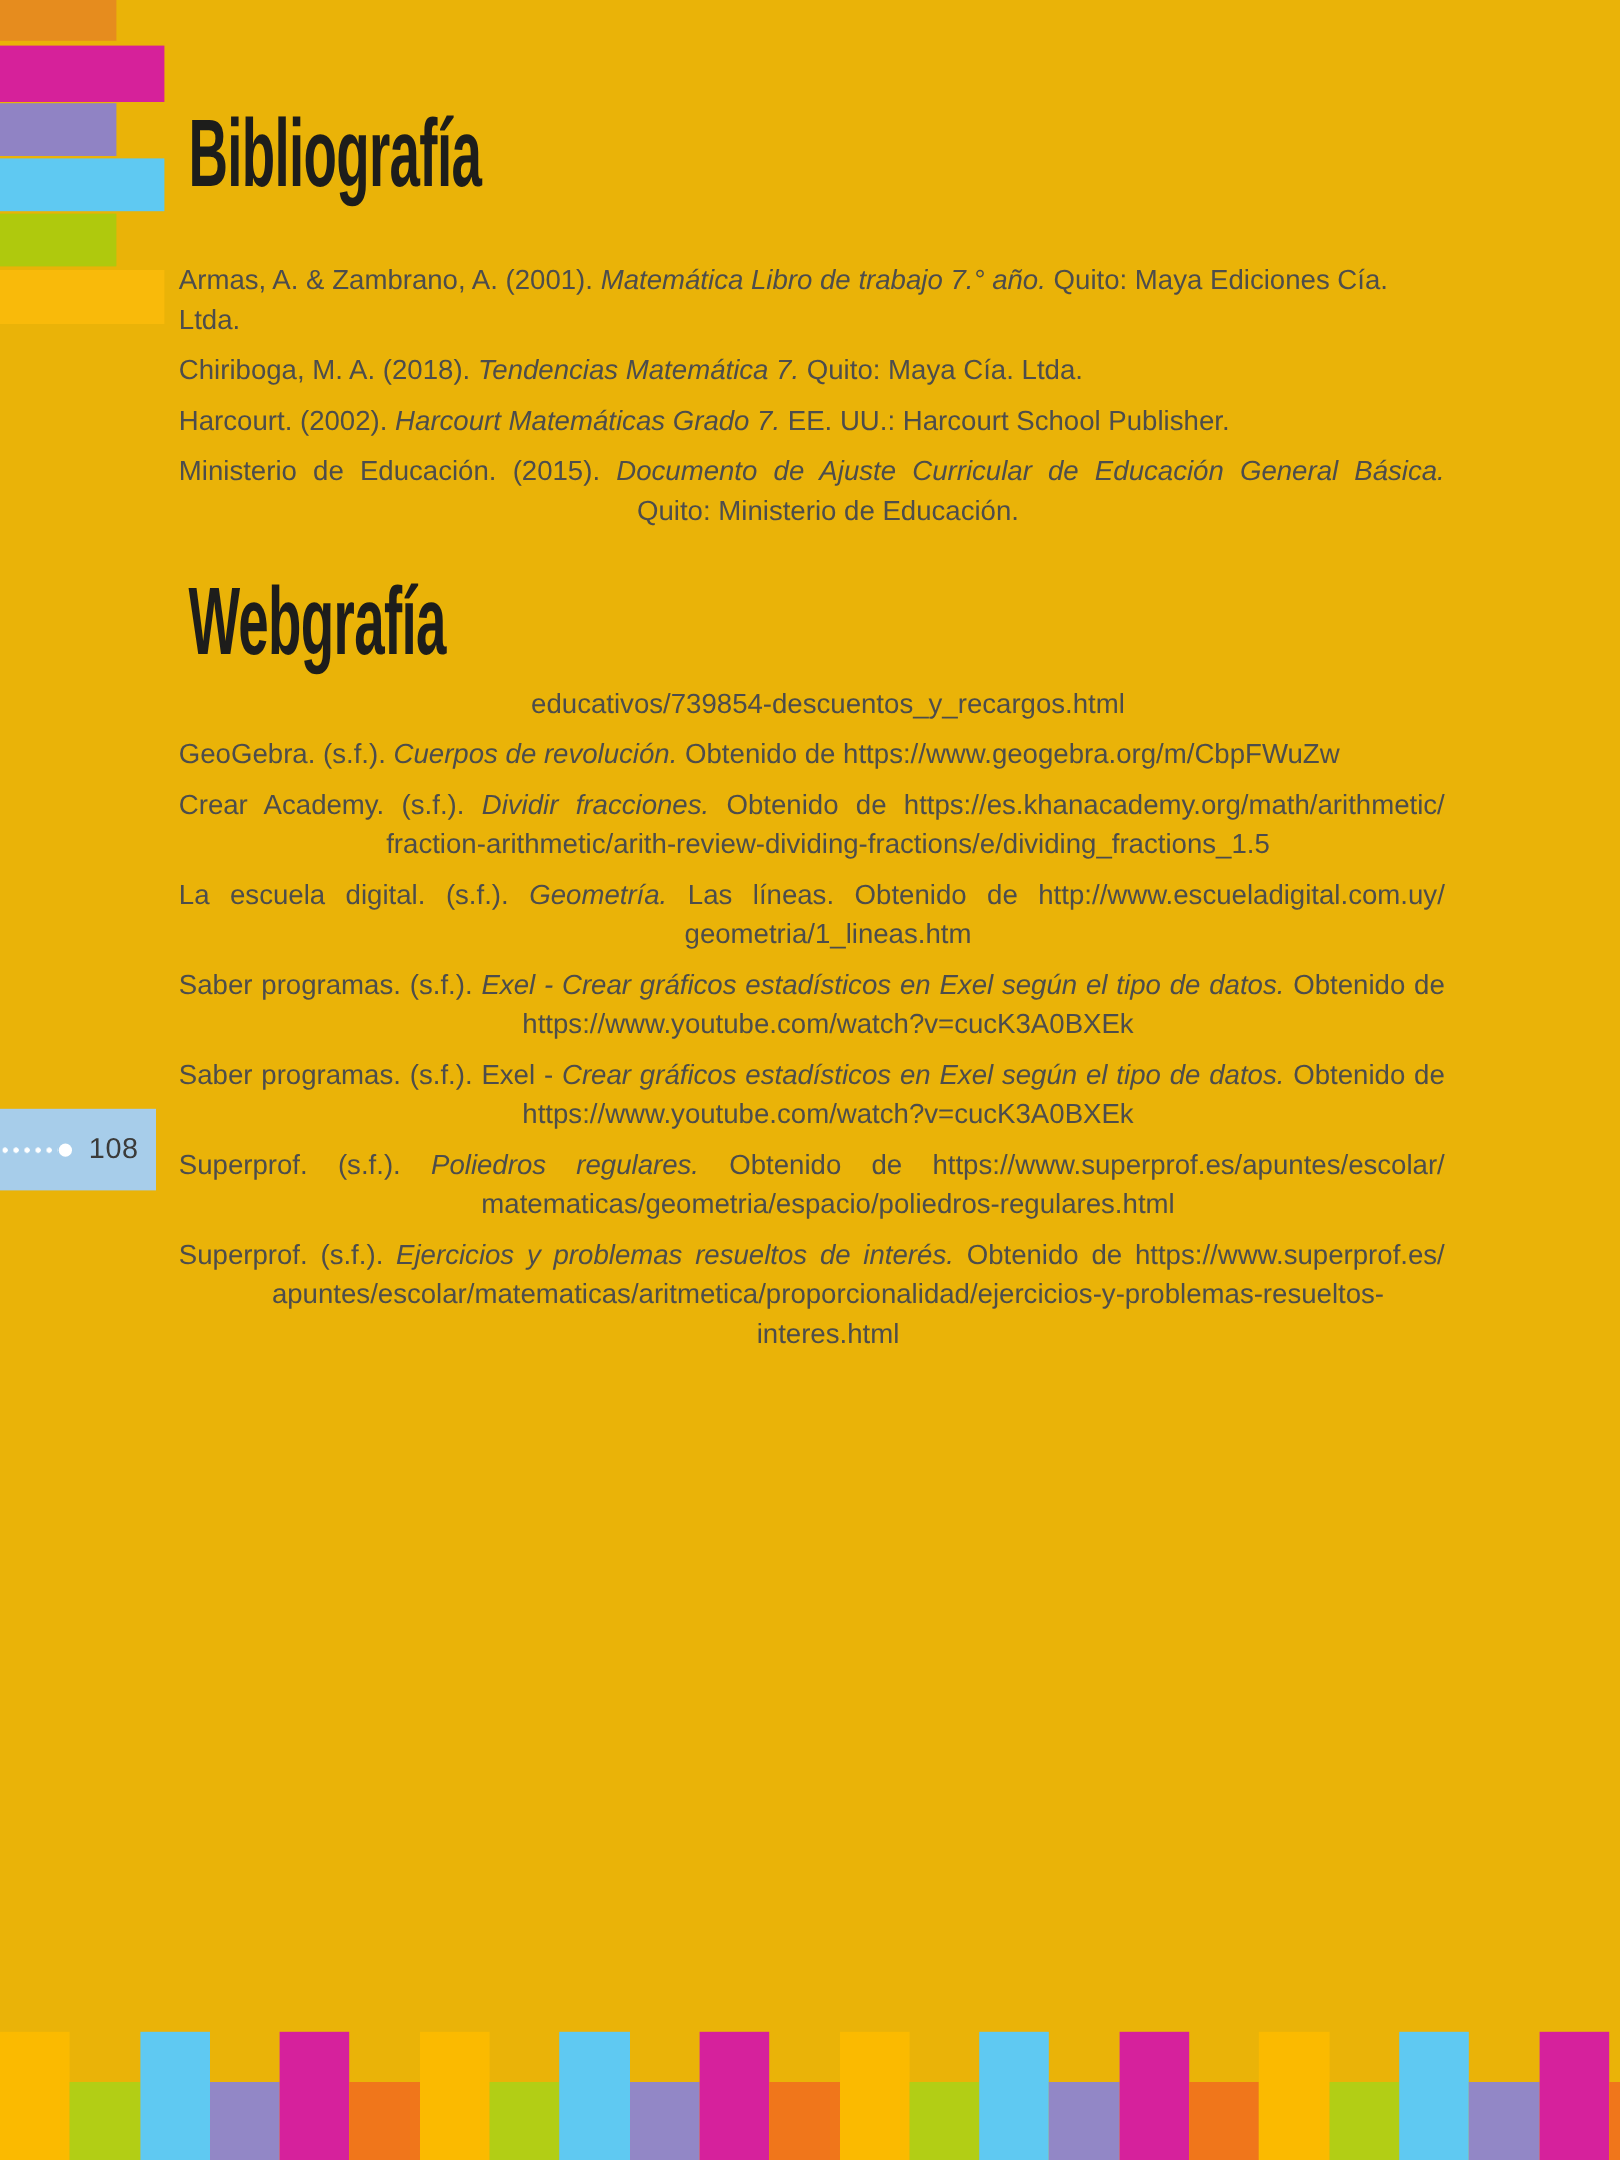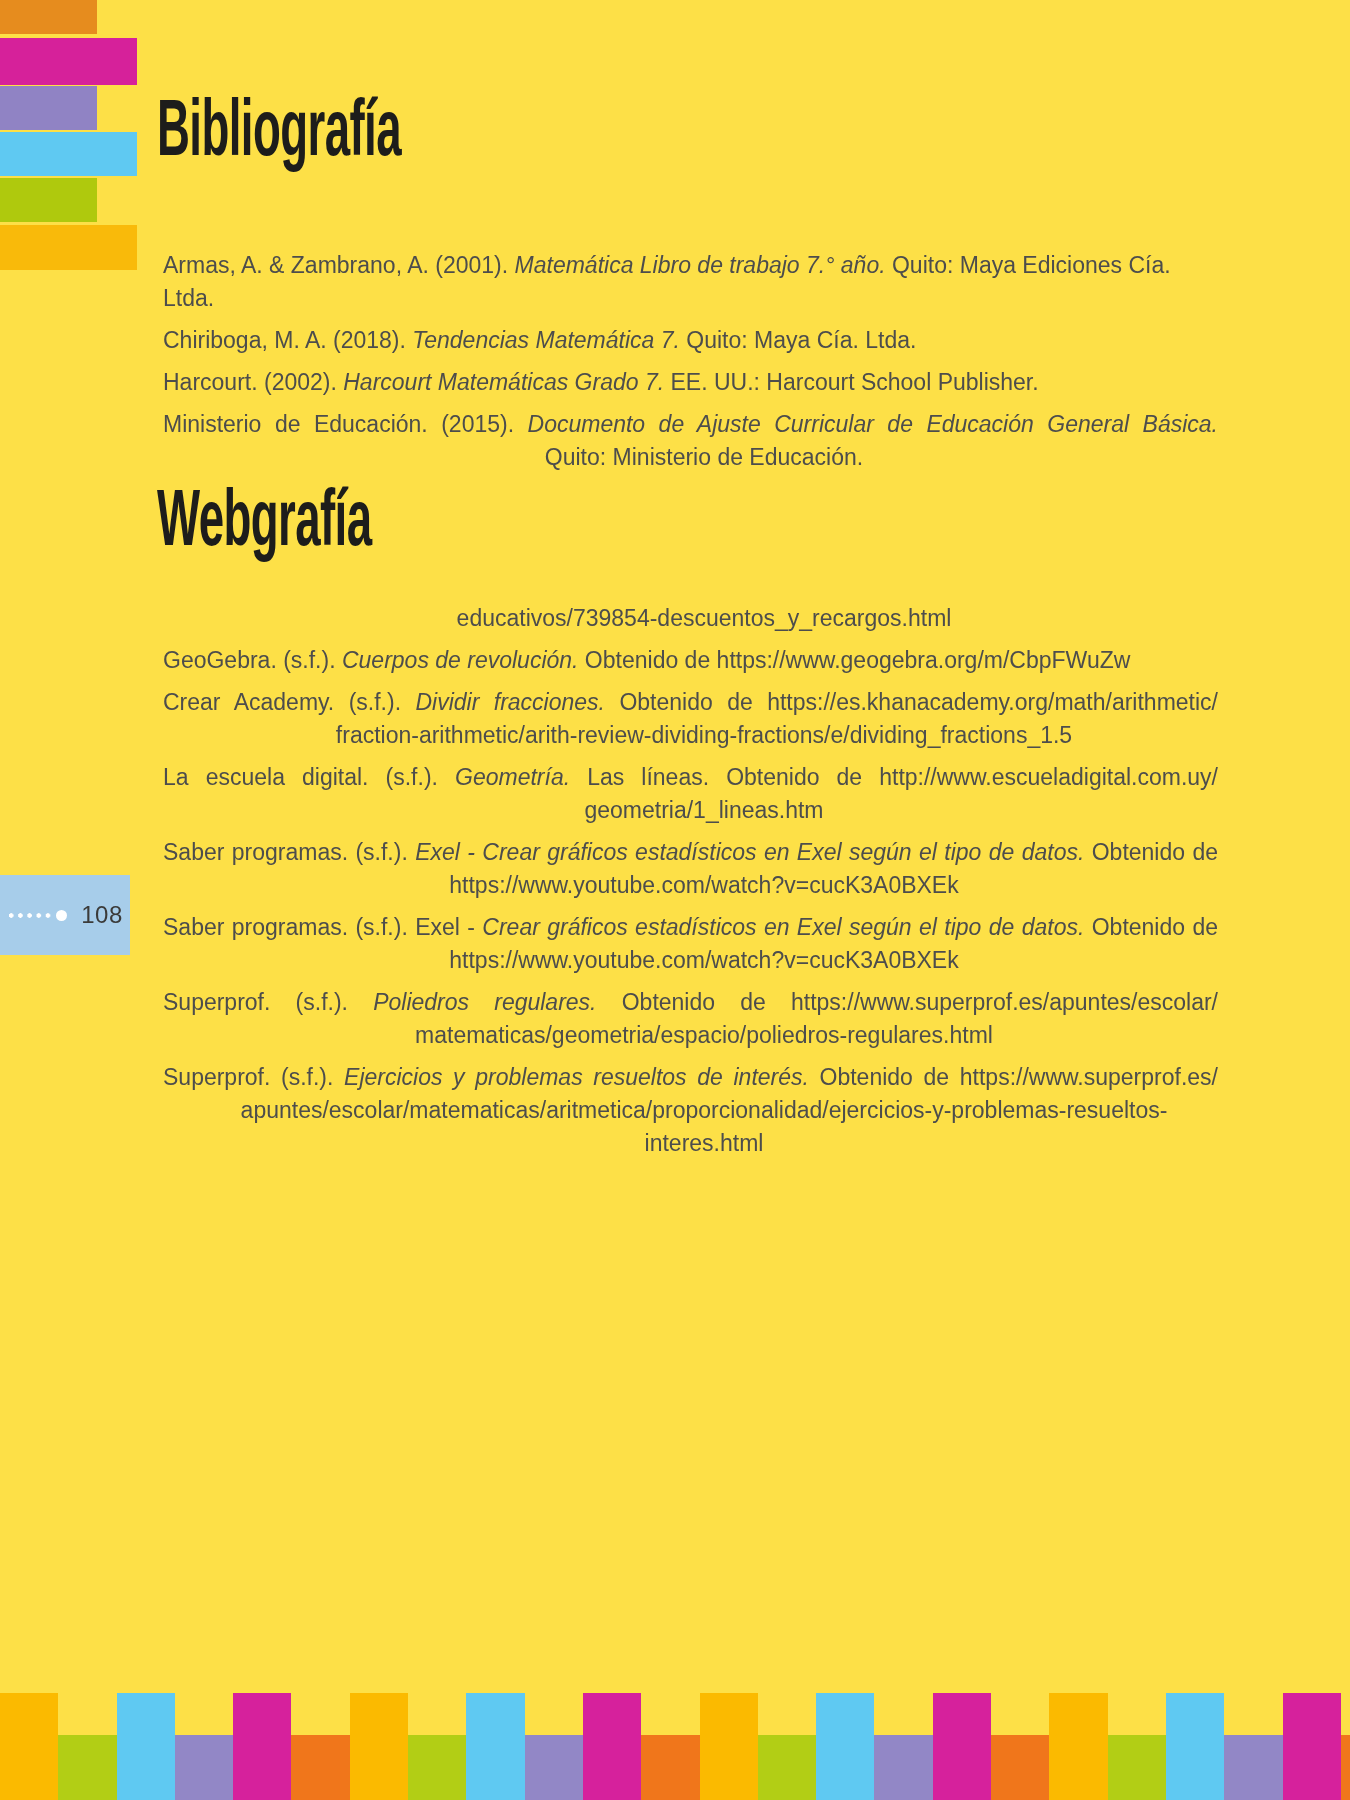--- a/index.html
+++ b/index.html
@@ -4,7 +4,7 @@
 <style>
   html,body{margin:0;padding:0;background:#ffffff;}
   .page{
-    position:relative;width:1350px;height:1800px;background:#fde047;
+    position:relative;width:1350px;height:1800px;background:#eab308;
     overflow:hidden;font-family:"Liberation Sans",sans-serif;
   }
   

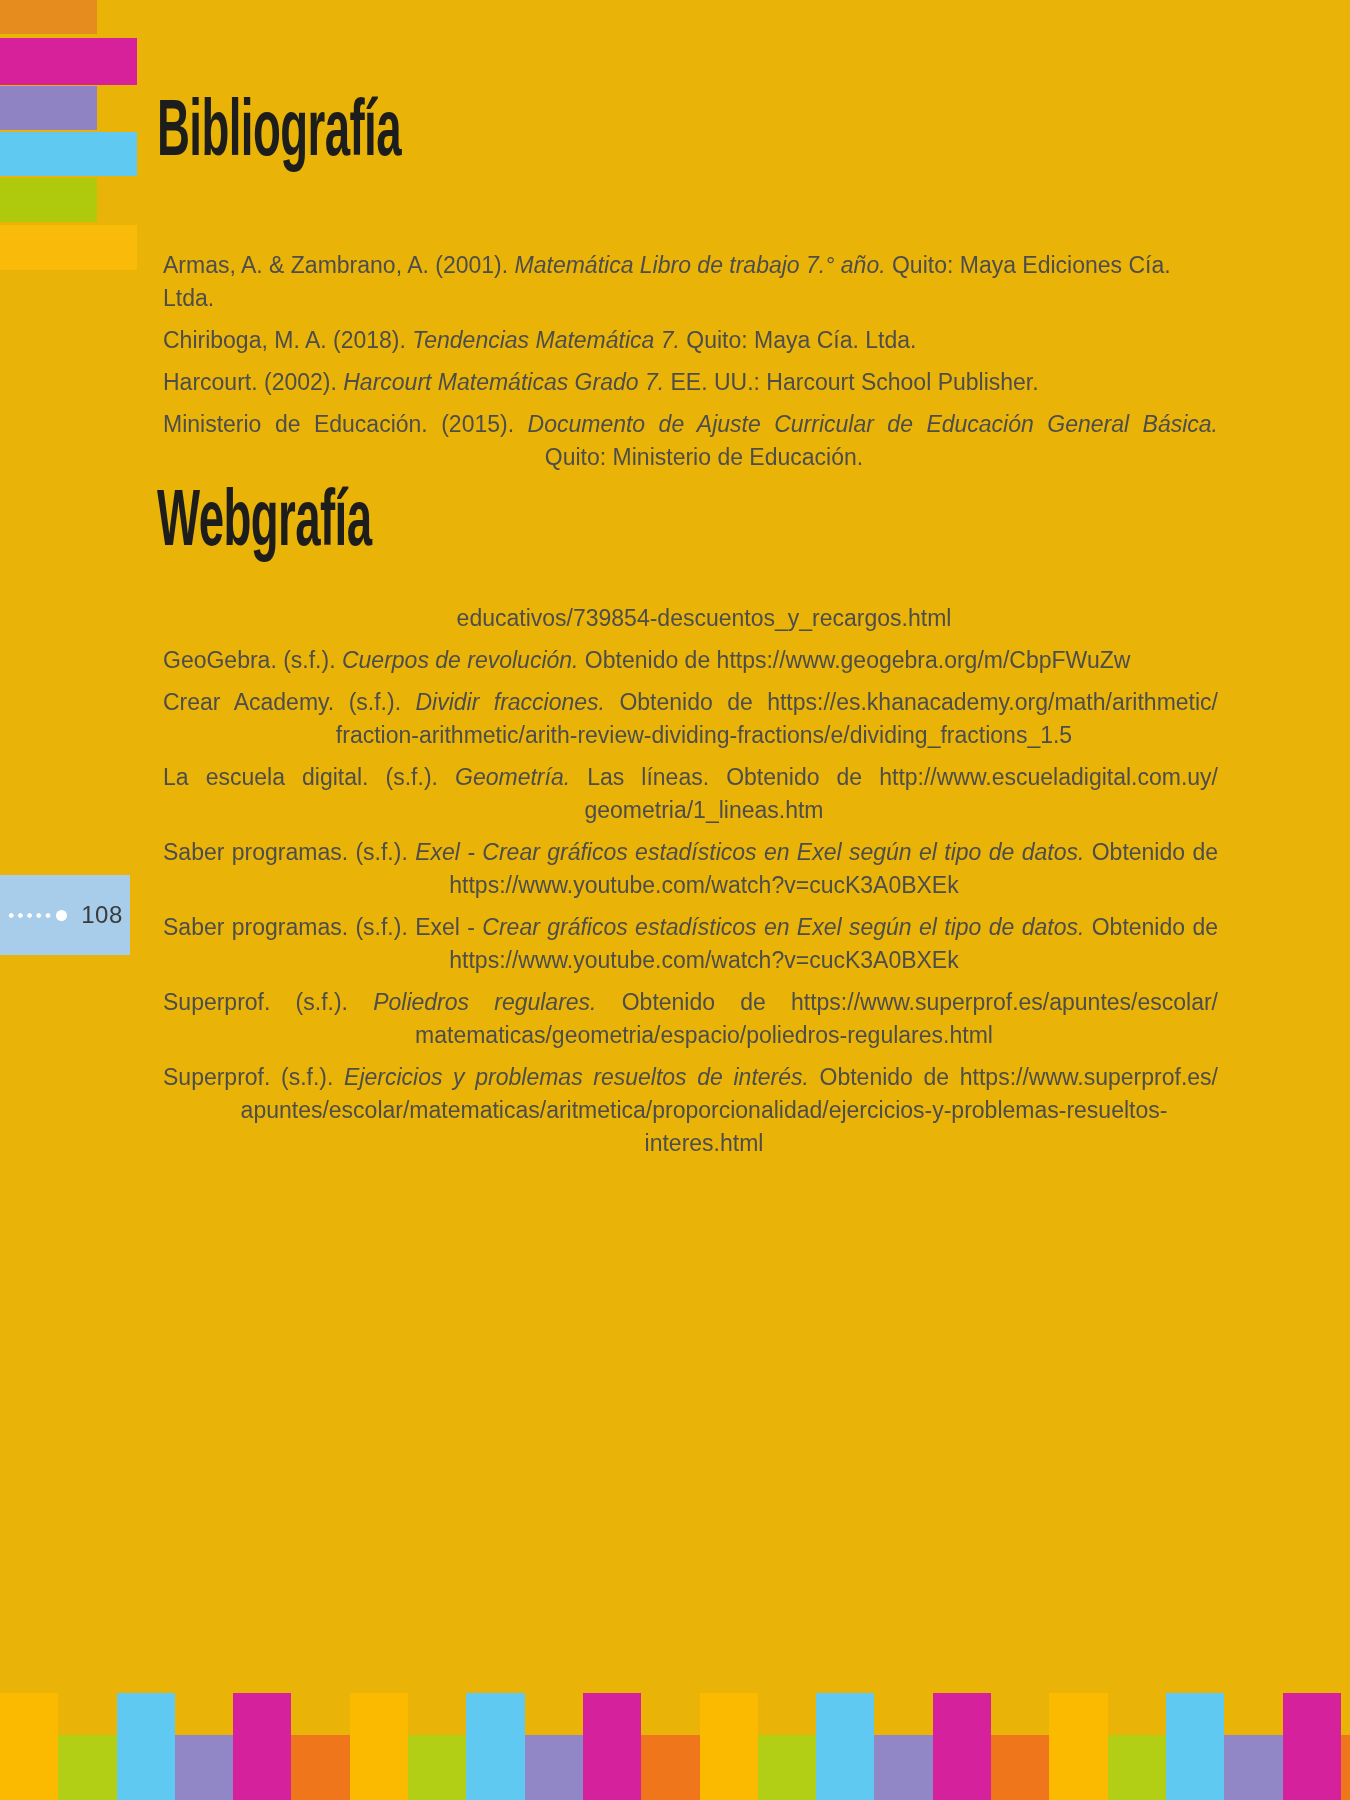--- a/index.html
+++ b/index.html
@@ -21,8 +21,8 @@
   #web-title{top:478px;}
   
   .entries{
-    position:absolute;left:163px;width:1055px;
-    color:#4d4d4c;font-size:23px;margin-top:32px;
+    position:absolute;left:149px;width:1055px;
+    color:#4d4d4c;font-size:23px;
   }
   #biblio-entries{top:217px;}
   #web-entries{top:570px;}

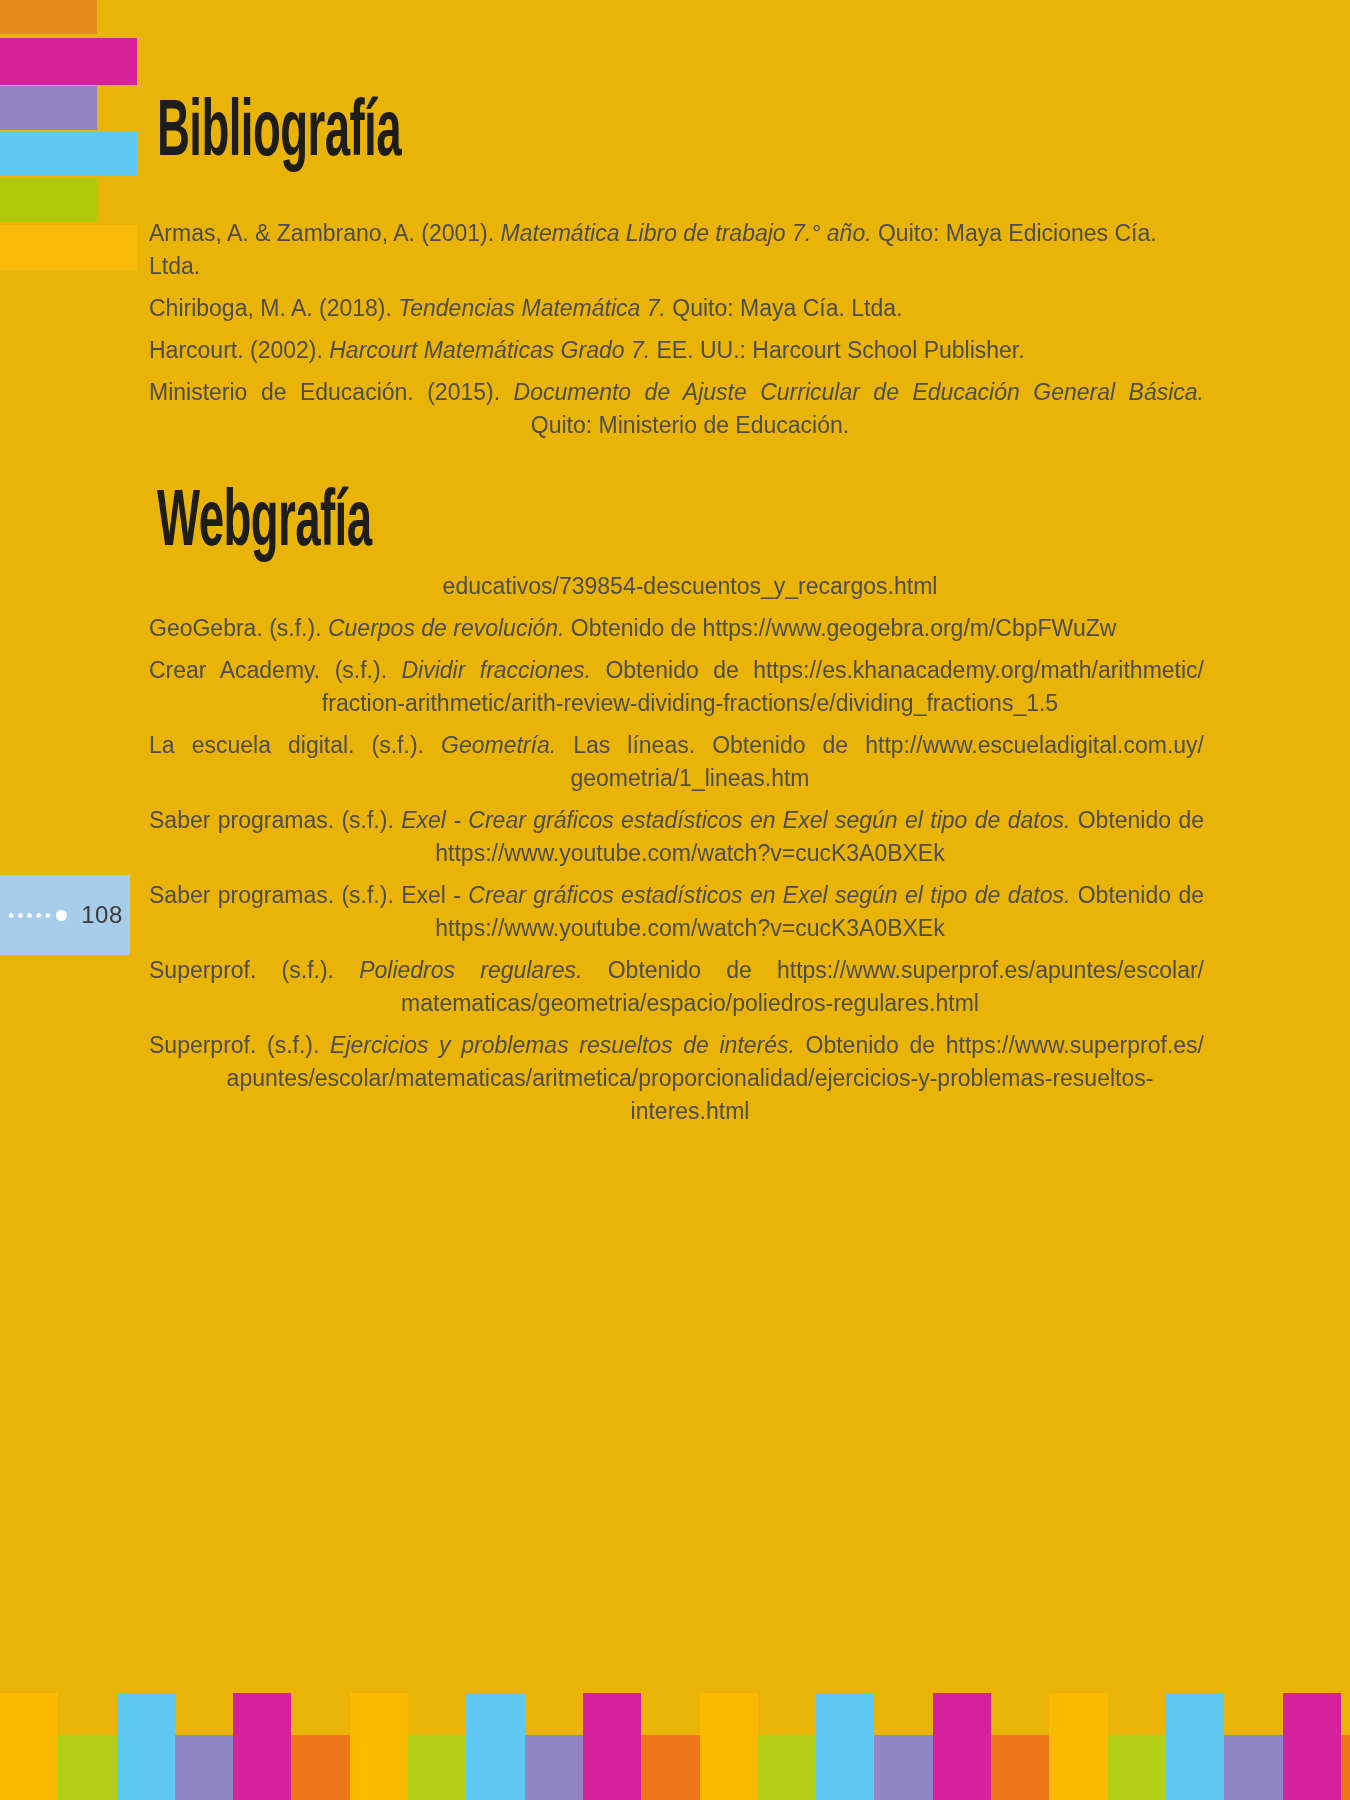--- a/index.html
+++ b/index.html
@@ -34,8 +34,8 @@
   .rm{font-style:normal;}
   
   .badge{
-    position:absolute;left:0;top:875px;width:130px;height:80px;
-    display:flex;align-items:center;justify-content:center;
+    position:absolute;left:0;top:924px;width:130px;height:68px;
+    display:flex;align-items:center;
   }
   .leader{
     width:46px;height:5px;margin-left:2px;

